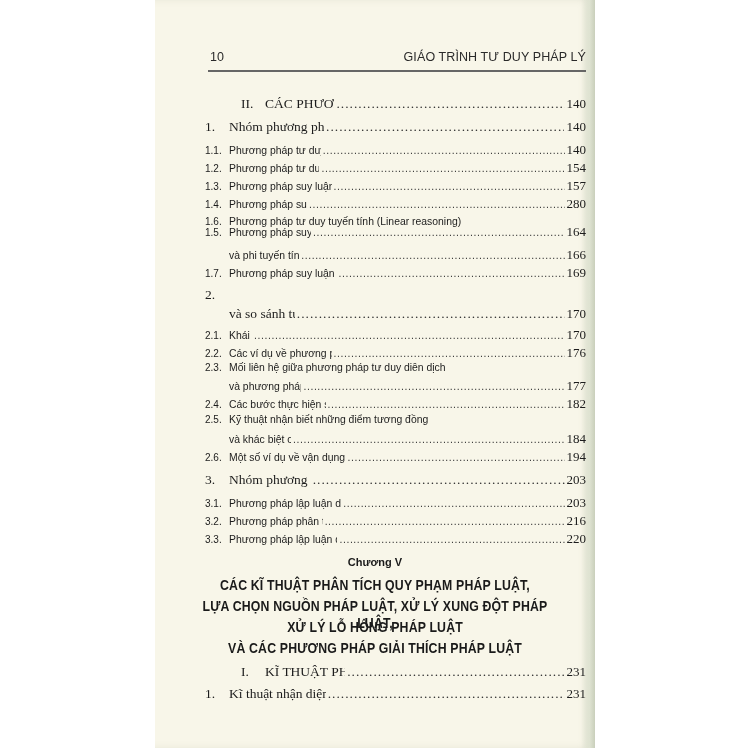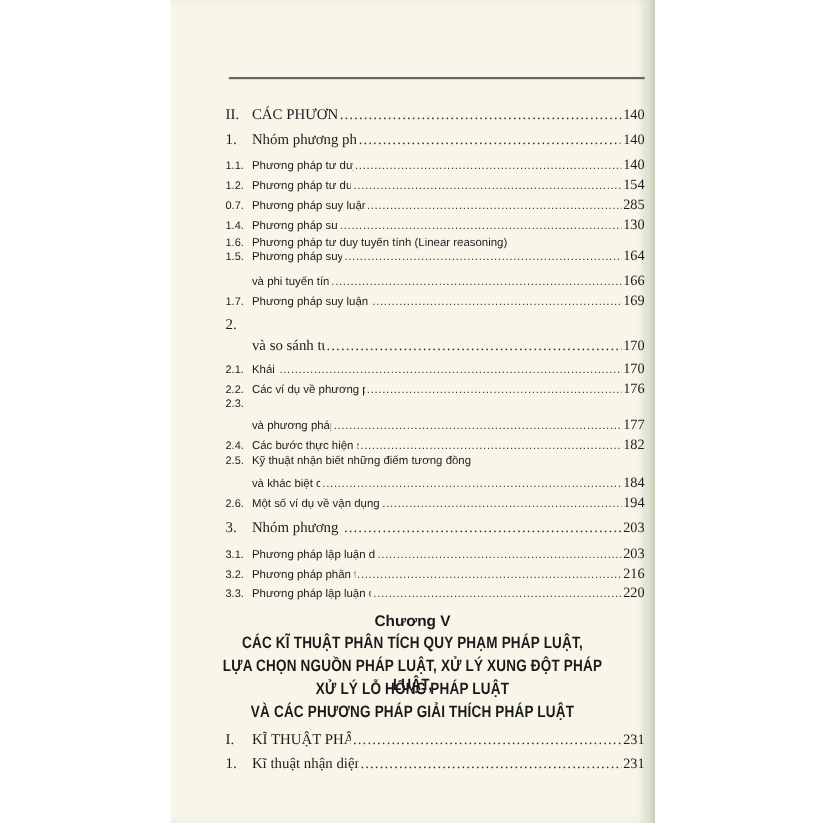--- a/index.html
+++ b/index.html
@@ -99,6 +99,10 @@
 <div class="page">
   <div class="page-edge"></div>
 
+  <div class="running-head">
+    <span class="pno">10</span>
+    <span class="title">GIÁO TRÌNH TƯ DUY PHÁP LÝ</span>
+  </div>
   <div class="head-rule"></div>
 
   <div class="toc">

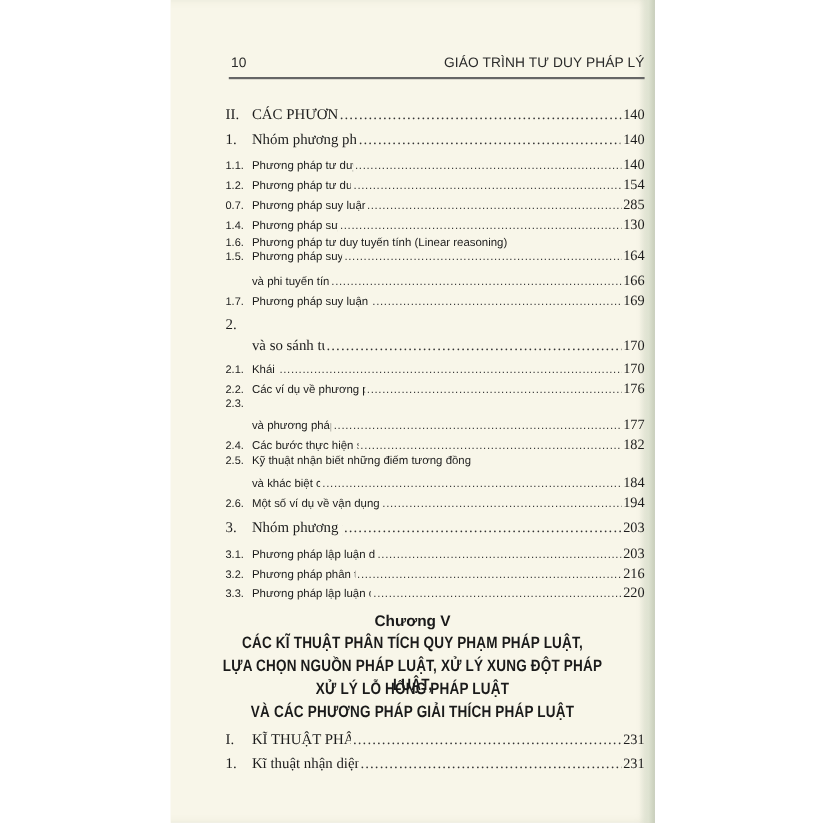--- a/index.html
+++ b/index.html
@@ -65,7 +65,7 @@
 
     
     .lvl-roman { font-family: "Liberation Serif", serif; font-size: 13.5px; }
-    .lvl-roman .num { width: 24px; }
+    .lvl-roman .num { width: 24px; margin-left: 36px; }
     .lvl-one { font-family: "Liberation Serif", serif; font-size: 13.5px; }
     .lvl-one .num { width: 24px; }
     .lvl-one .page-no, .lvl-roman .page-no { font-size: 13px; }

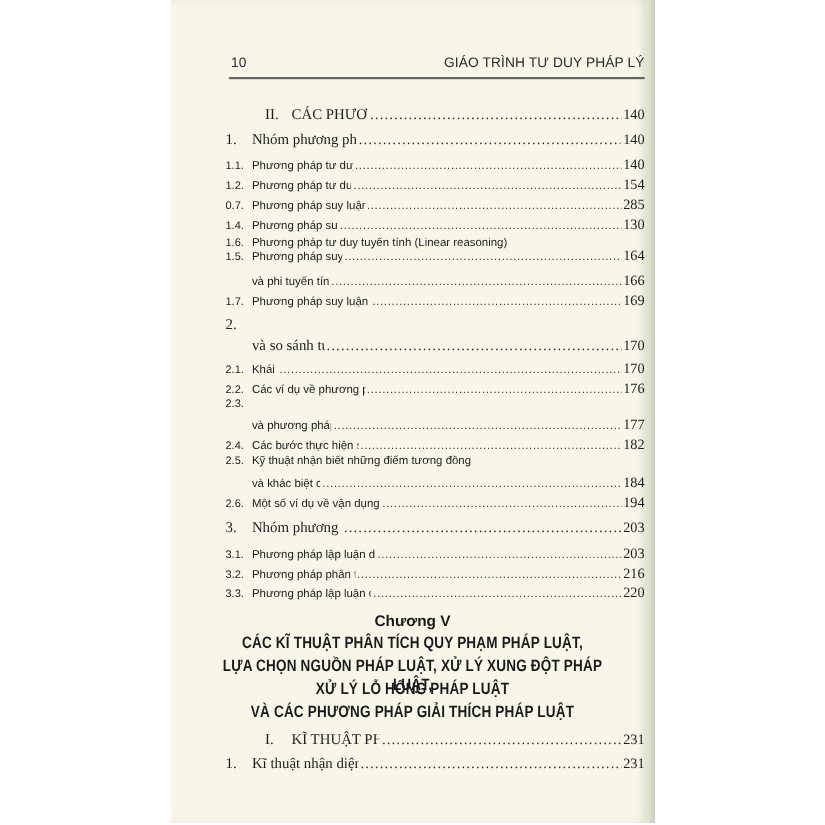--- a/index.html
+++ b/index.html
@@ -136,7 +136,7 @@
     </div>
 
     <div class="entry lvl-sub" style="top:178px">
-      <span class="num">0.7.</span>
+      <span class="num">1.3.</span>
       <span class="text">Phương pháp suy luận đối nghịch (Argumentum a contrario)</span>
       <span class="dots"></span>
       <span class="page-no">285</span>

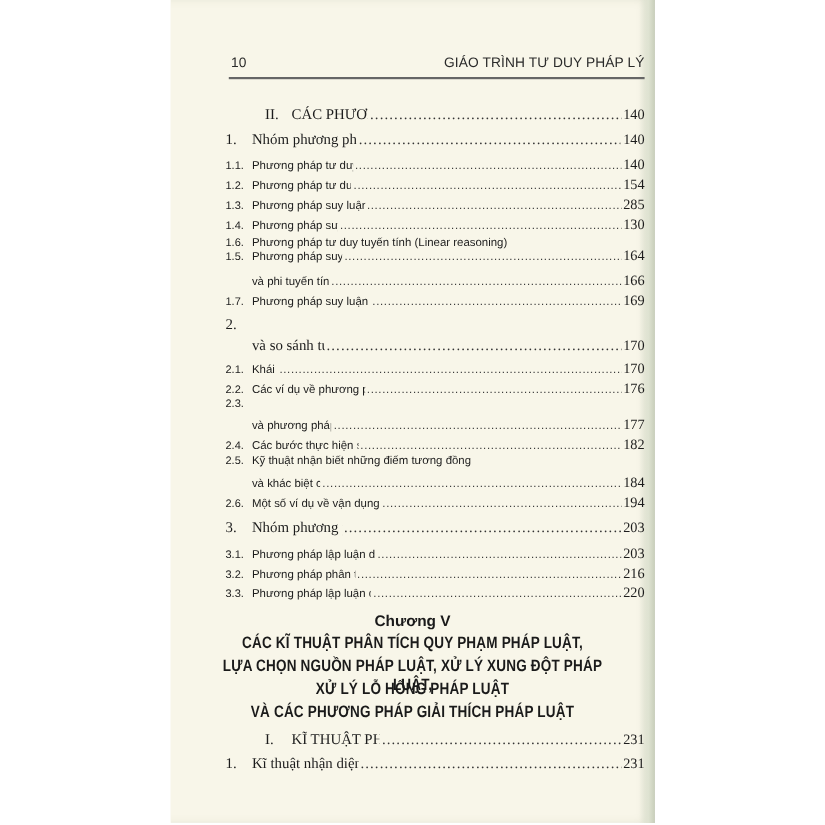--- a/index.html
+++ b/index.html
@@ -139,7 +139,7 @@
       <span class="num">1.3.</span>
       <span class="text">Phương pháp suy luận đối nghịch (Argumentum a contrario)</span>
       <span class="dots"></span>
-      <span class="page-no">285</span>
+      <span class="page-no">157</span>
     </div>
 
     <div class="entry lvl-sub" style="top:196px">

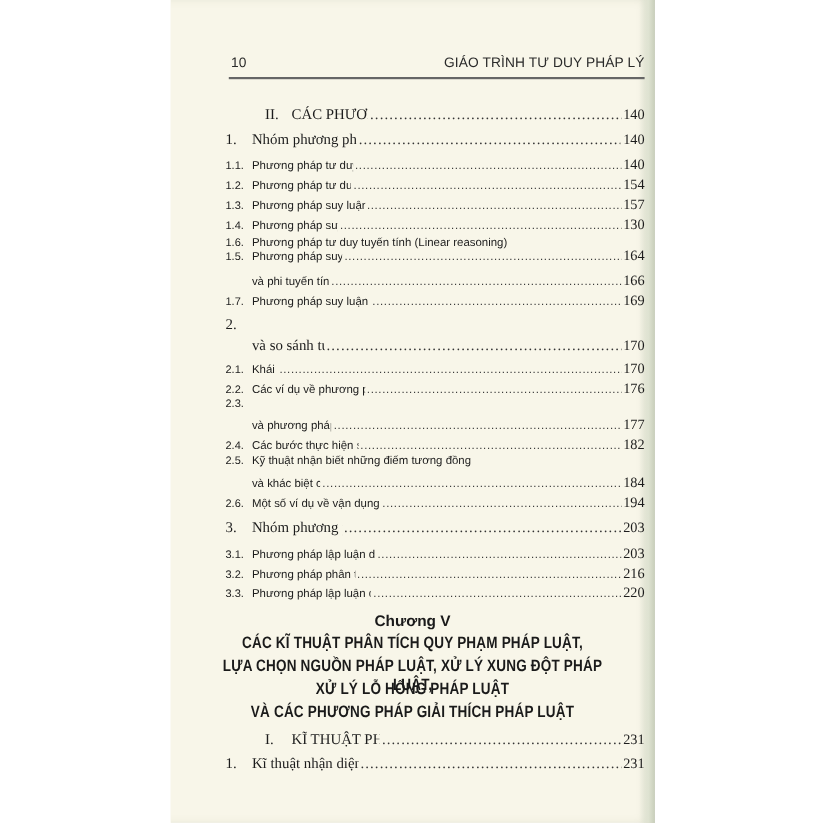--- a/index.html
+++ b/index.html
@@ -146,7 +146,7 @@
       <span class="num">1.4.</span>
       <span class="text">Phương pháp suy luận tất nhiên (Fortiori)</span>
       <span class="dots"></span>
-      <span class="page-no">130</span>
+      <span class="page-no">280</span>
     </div>
 
     <div class="entry lvl-sub" style="top:224px">

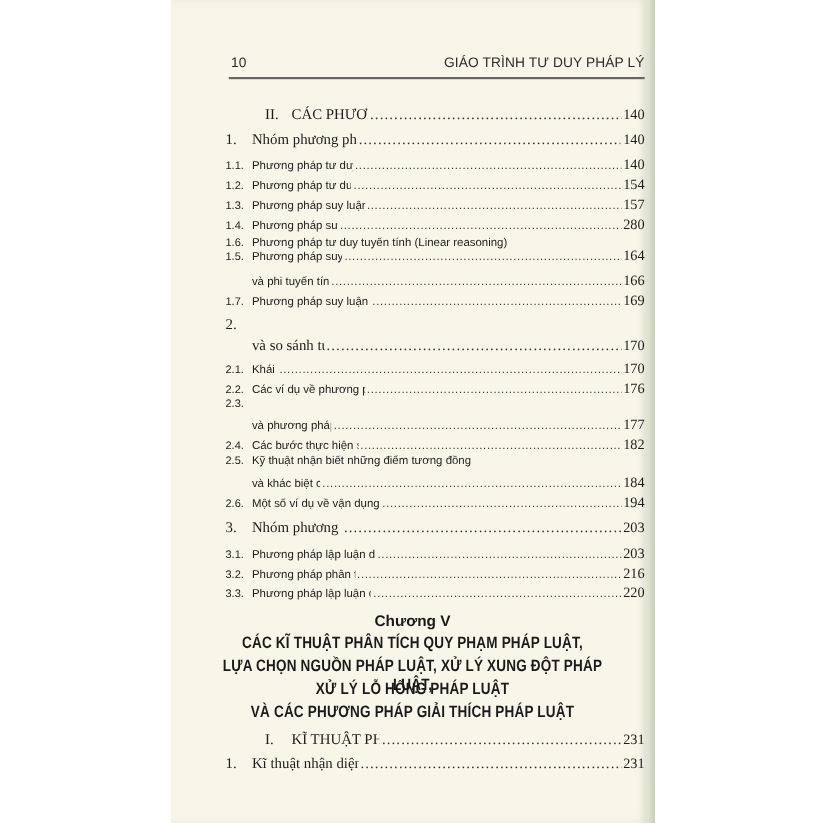--- a/index.html
+++ b/index.html
@@ -200,6 +200,7 @@
 
     <div class="entry lvl-sub" style="top:362px">
       <span class="num">2.3.</span>
+      <span class="text">Mối liên hệ giữa phương pháp tư duy diễn dịch</span>
     </div>
     <div class="entry lvl-sub" style="top:378px">
       <span class="num"></span>

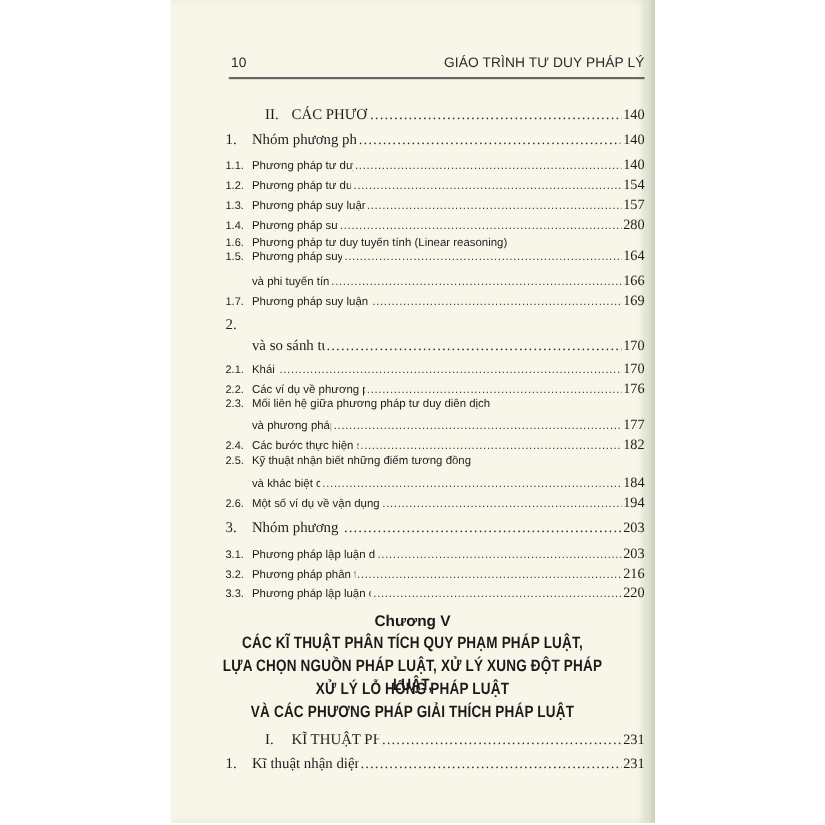--- a/index.html
+++ b/index.html
@@ -84,7 +84,7 @@
       font-weight: bold;
       color: #1a1a1a;
     }
-    .chapter .label { font-size: 14px; position: absolute; left: 0; width: 100%; top: 0; }
+    .chapter .label { font-size: 11px; position: absolute; left: 0; width: 100%; top: 0; }
     .chapter .tline {
       position: absolute; left: 0; width: 100%;
       font-size: 15px;

